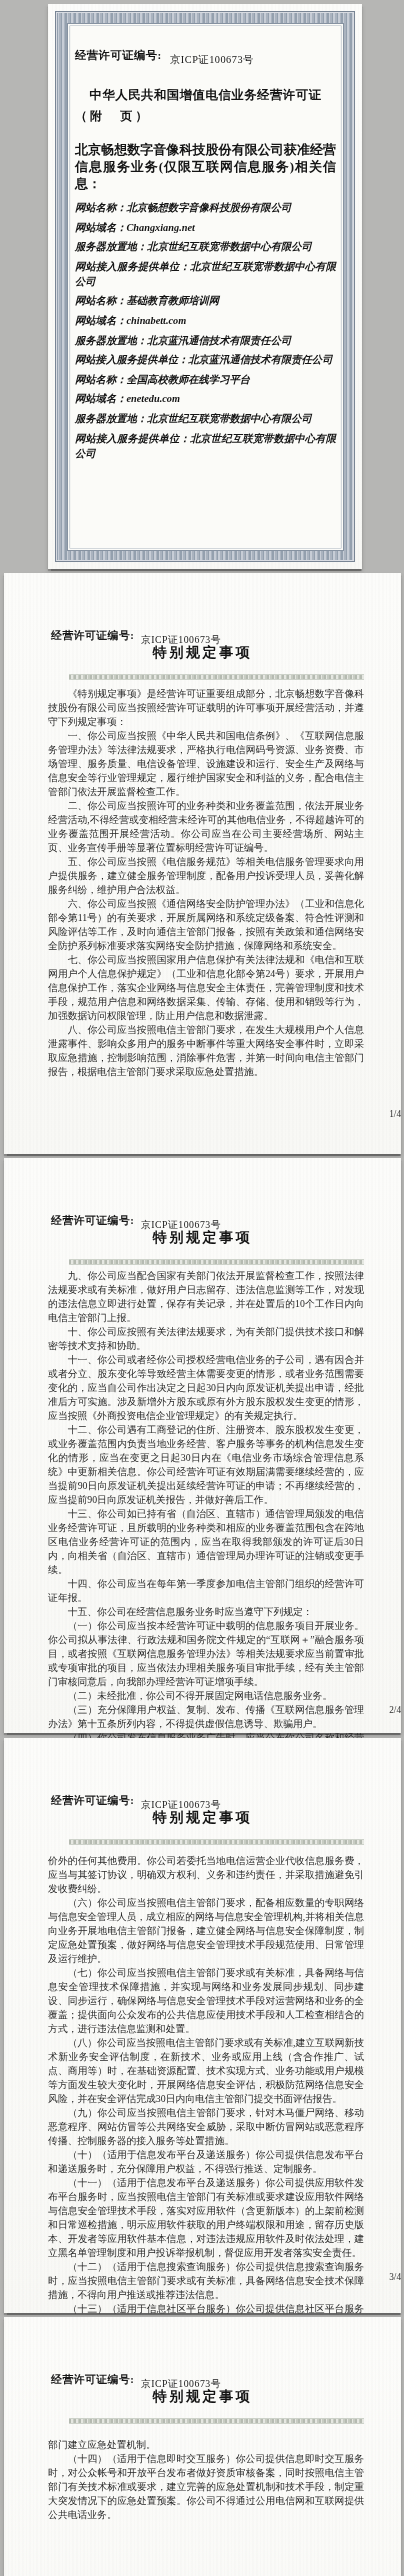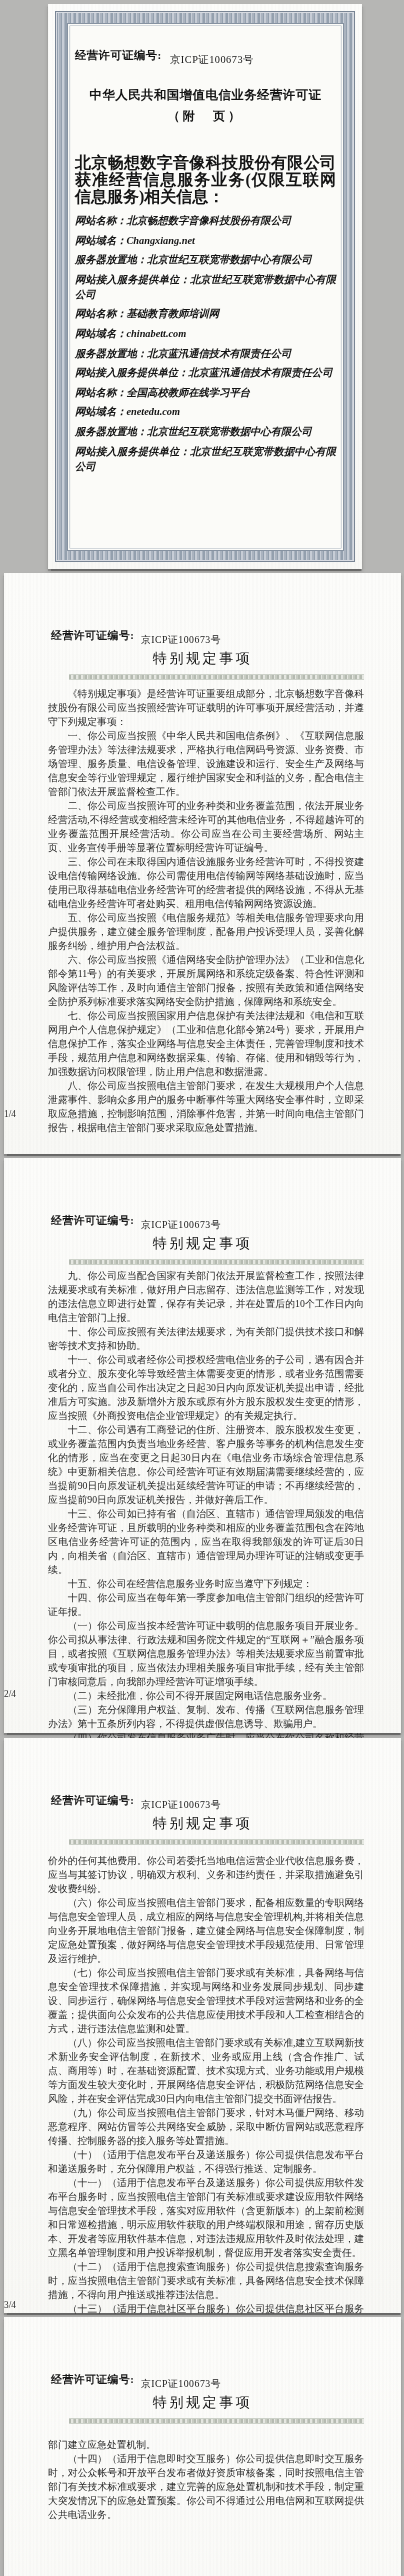--- a/index.html
+++ b/index.html
@@ -36,7 +36,7 @@
   .cert-lic-label{font-size:11.3px;font-weight:700;letter-spacing:0.5px;}
   .cert-lic-value{font-size:10.3px;margin-left:8.2px;position:relative;top:4.6px;letter-spacing:0.5px;}
   .cert-title{margin-top:24px;text-align:center;font-size:12.4px;font-weight:700;letter-spacing:0.5px;white-space:nowrap;}
-  .cert-subtitle{margin-top:4.1px;text-align:center;font-size:12px;font-weight:700;letter-spacing:3.1px;}
+  .cert-subtitle{margin-top:4.1px;font-size:12px;font-weight:700;letter-spacing:3.1px;}
   .cert-intro{margin-top:29px;font-size:16px;line-height:17px;font-weight:600;text-align:justify;}
   .cert-entries{margin-top:8.2px;}
   .cert-entries p{margin:0 0 4.6px 0;font-size:10.3px;line-height:15px;font-weight:600;text-align:justify;font-style:italic;}

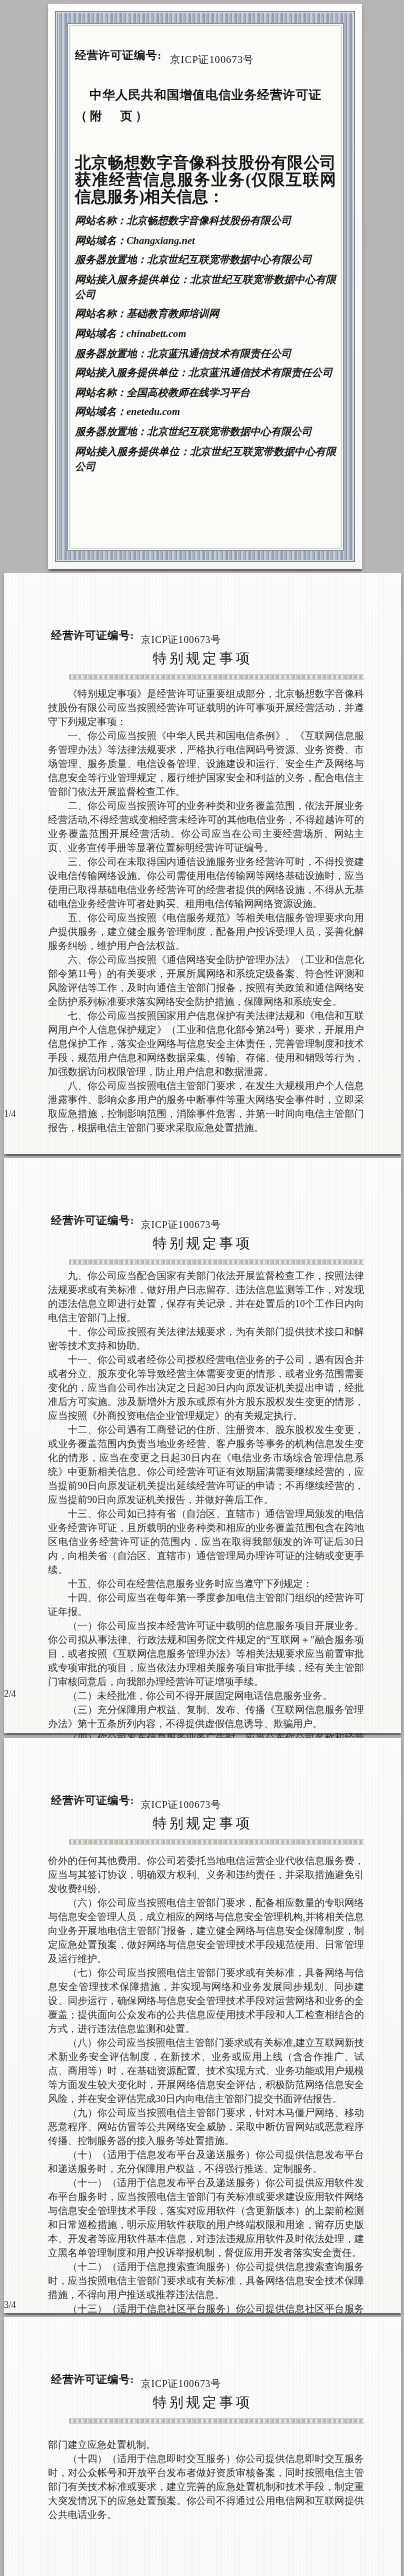--- a/index.html
+++ b/index.html
@@ -37,7 +37,7 @@
   .cert-lic-value{font-size:10.3px;margin-left:8.2px;position:relative;top:4.6px;letter-spacing:0.5px;}
   .cert-title{margin-top:24px;text-align:center;font-size:12.4px;font-weight:700;letter-spacing:0.5px;white-space:nowrap;}
   .cert-subtitle{margin-top:4.1px;font-size:12px;font-weight:700;letter-spacing:3.1px;}
-  .cert-intro{margin-top:29px;font-size:16px;line-height:17px;font-weight:600;text-align:justify;}
+  .cert-intro{margin-top:16px;font-size:13px;line-height:17px;font-weight:600;text-align:justify;}
   .cert-entries{margin-top:8.2px;}
   .cert-entries p{margin:0 0 4.6px 0;font-size:10.3px;line-height:15px;font-weight:600;text-align:justify;font-style:italic;}
   

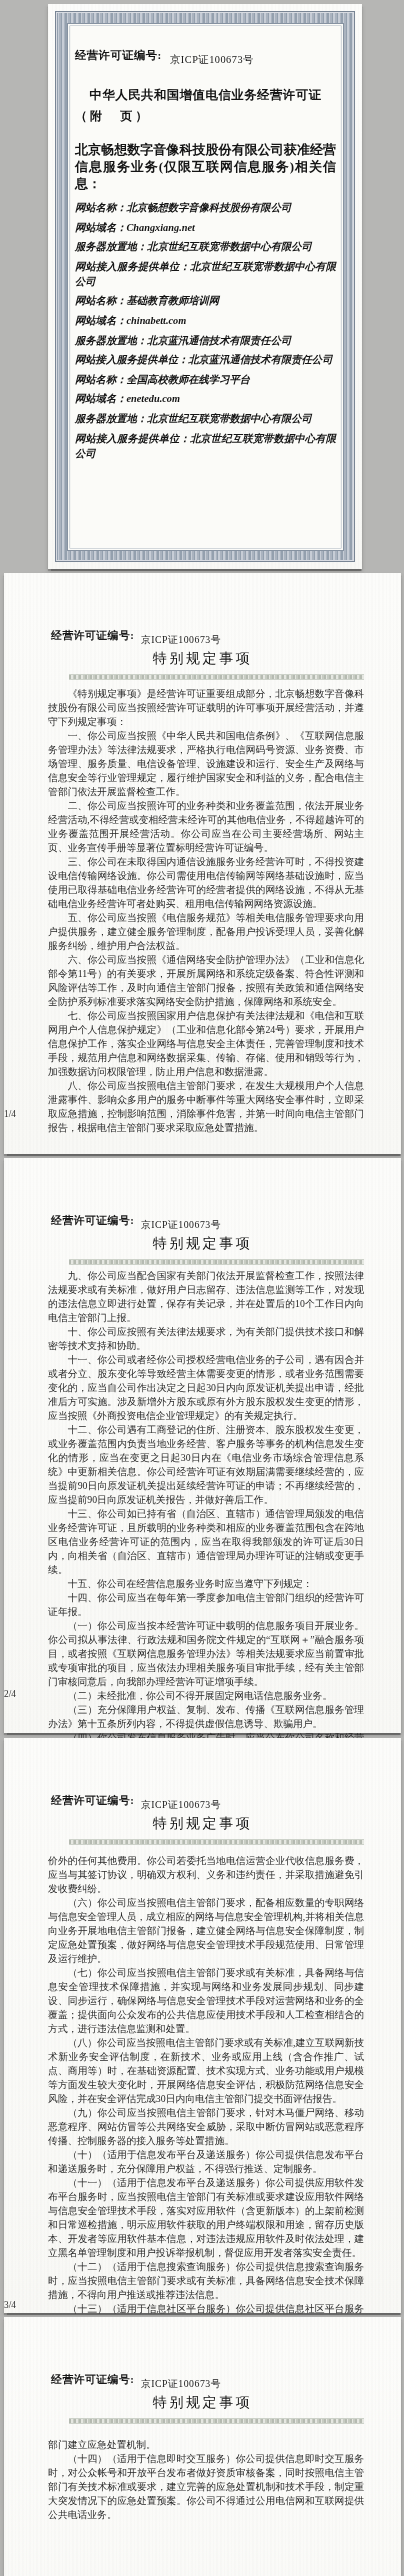--- a/index.html
+++ b/index.html
@@ -49,8 +49,8 @@
   .prov-header{position:absolute;left:47px;top:56px;white-space:nowrap;color:#181818;}
   .prov-lic-label{font-size:10.8px;font-weight:700;letter-spacing:0.5px;}
   .prov-lic-value{font-size:9.8px;margin-left:6.7px;position:relative;top:3.6px;letter-spacing:0.5px;}
-  .prov-title{position:absolute;left:0;right:0;top:77px;text-align:center;
-    font-size:14px;font-weight:400;letter-spacing:2.6px;color:#141414;}
+  .prov-title{position:absolute;left:0;right:0;top:71px;text-align:center;
+    font-size:14px;font-weight:700;letter-spacing:2.6px;color:#141414;}
   .divider{
     position:absolute;left:65px;top:101px;width:295px;height:4.1px;
     background:repeating-linear-gradient(90deg,#aeb4aa 0 2.1px,#e4e6e0 2.1px 3.6px,#c2c7bd 3.6px 5.2px);

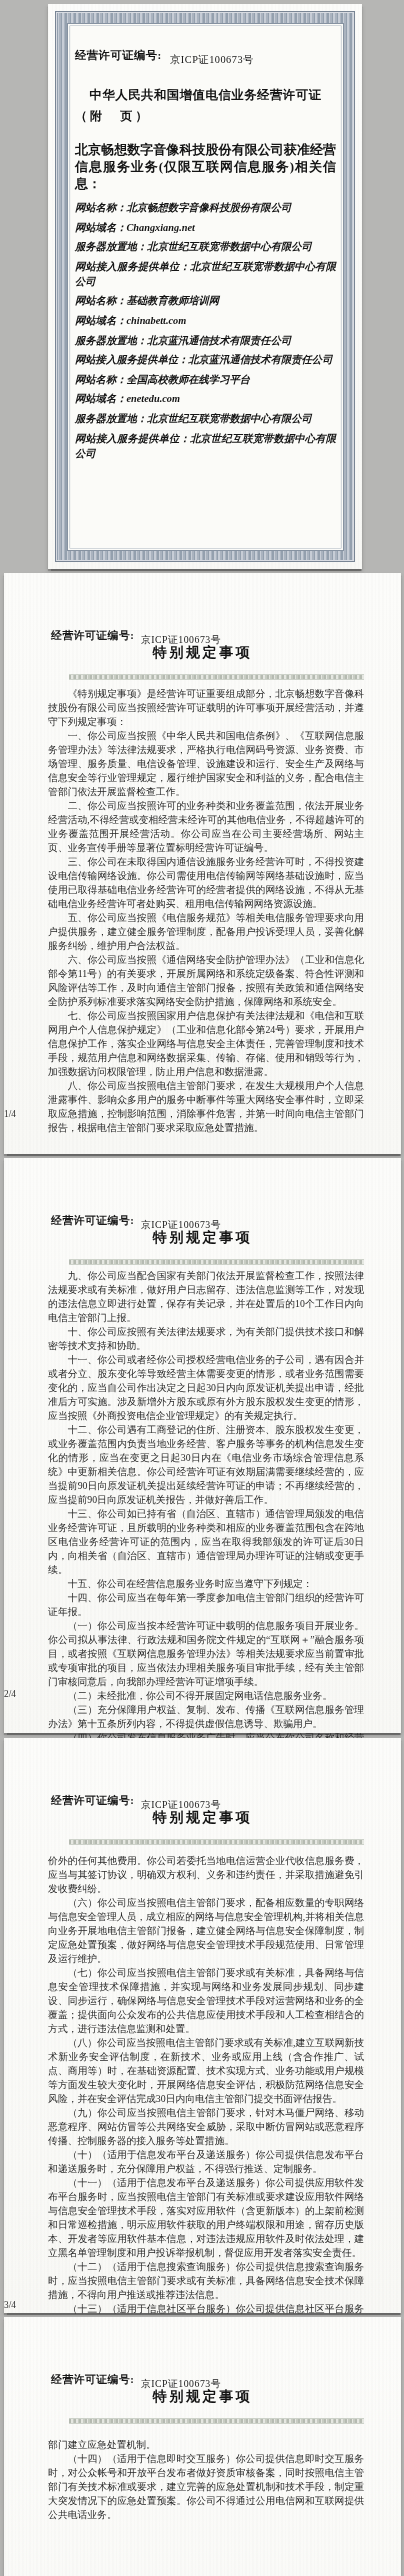--- a/index.html
+++ b/index.html
@@ -112,7 +112,6 @@
       <p>《特别规定事项》是经营许可证重要组成部分，北京畅想数字音像科技股份有限公司应当按照经营许可证载明的许可事项开展经营活动，并遵守下列规定事项：</p>
       <p>一、你公司应当按照《中华人民共和国电信条例》、《互联网信息服务管理办法》等法律法规要求，严格执行电信网码号资源、业务资费、市场管理、服务质量、电信设备管理、设施建设和运行、安全生产及网络与信息安全等行业管理规定，履行维护国家安全和利益的义务，配合电信主管部门依法开展监督检查工作。</p>
       <p>二、你公司应当按照许可的业务种类和业务覆盖范围，依法开展业务经营活动,不得经营或变相经营未经许可的其他电信业务，不得超越许可的业务覆盖范围开展经营活动。你公司应当在公司主要经营场所、网站主页、业务宣传手册等显著位置标明经营许可证编号。</p>
-      <p>三、你公司在未取得国内通信设施服务业务经营许可时，不得投资建设电信传输网络设施。你公司需使用电信传输网等网络基础设施时，应当使用已取得基础电信业务经营许可的经营者提供的网络设施，不得从无基础电信业务经营许可者处购买、租用电信传输网网络资源设施。</p>
       <p>五、你公司应当按照《电信服务规范》等相关电信服务管理要求向用户提供服务，建立健全服务管理制度，配备用户投诉受理人员，妥善化解服务纠纷，维护用户合法权益。</p>
       <p>六、你公司应当按照《通信网络安全防护管理办法》（工业和信息化部令第11号）的有关要求，开展所属网络和系统定级备案、符合性评测和风险评估等工作，及时向通信主管部门报备，按照有关政策和通信网络安全防护系列标准要求落实网络安全防护措施，保障网络和系统安全。</p>
       <p>七、你公司应当按照国家用户信息保护有关法律法规和《电信和互联网用户个人信息保护规定》（工业和信息化部令第24号）要求，开展用户信息保护工作，落实企业网络与信息安全主体责任，完善管理制度和技术手段，规范用户信息和网络数据采集、传输、存储、使用和销毁等行为，加强数据访问权限管理，防止用户信息和数据泄露。</p>

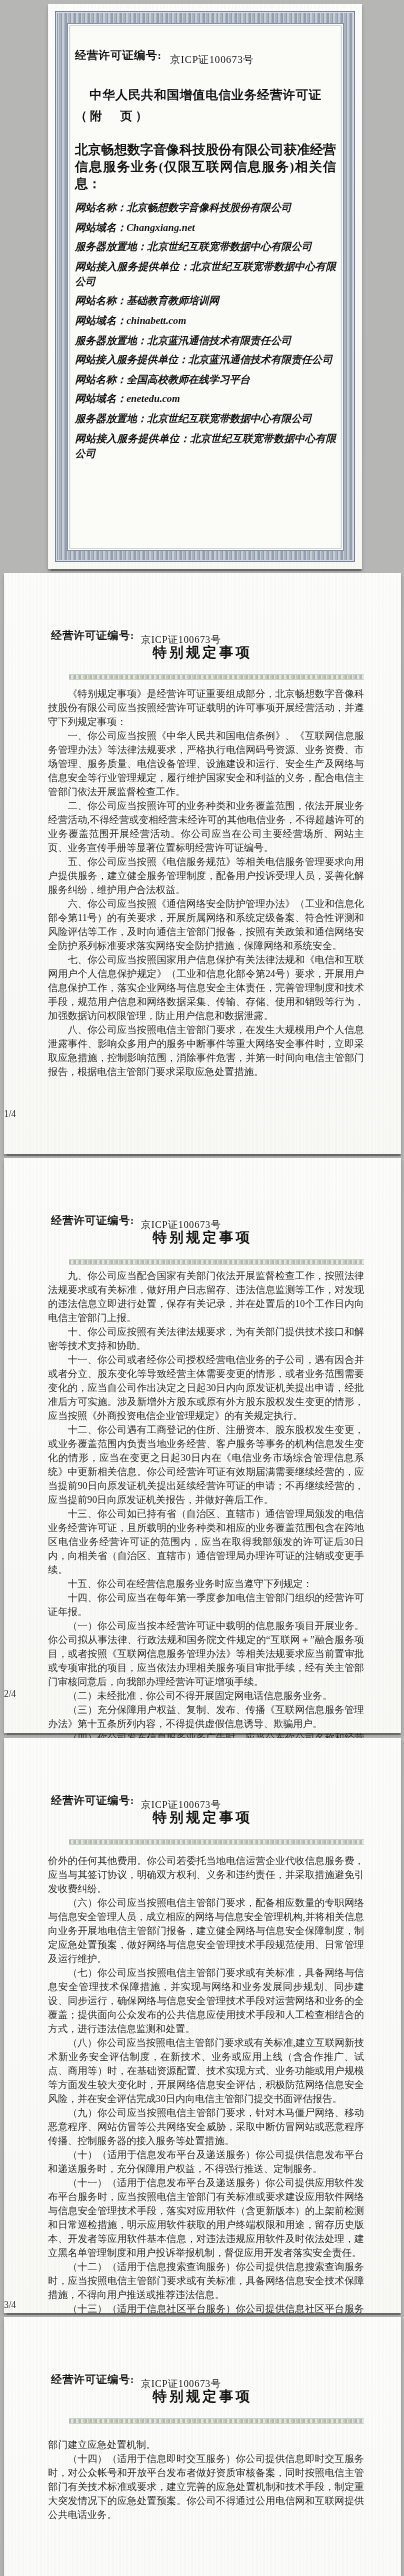--- a/index.html
+++ b/index.html
@@ -65,7 +65,7 @@
   #p5 .prov-body{top:121px;}
   .prov-body p{margin:0;text-indent:2em;}
   .prov-body p.cont{text-indent:0;}
-  .page-num{position:absolute;left:0;right:0;text-align:left;font-size:9.3px;color:#2c2c2c;}
+  .page-num{position:absolute;left:0;right:0;text-align:right;font-size:9.3px;color:#2c2c2c;}
   #p2 .page-num{top:536px;}
   #p3 .page-num{top:531px;}
   #p4 .page-num{top:562px;}

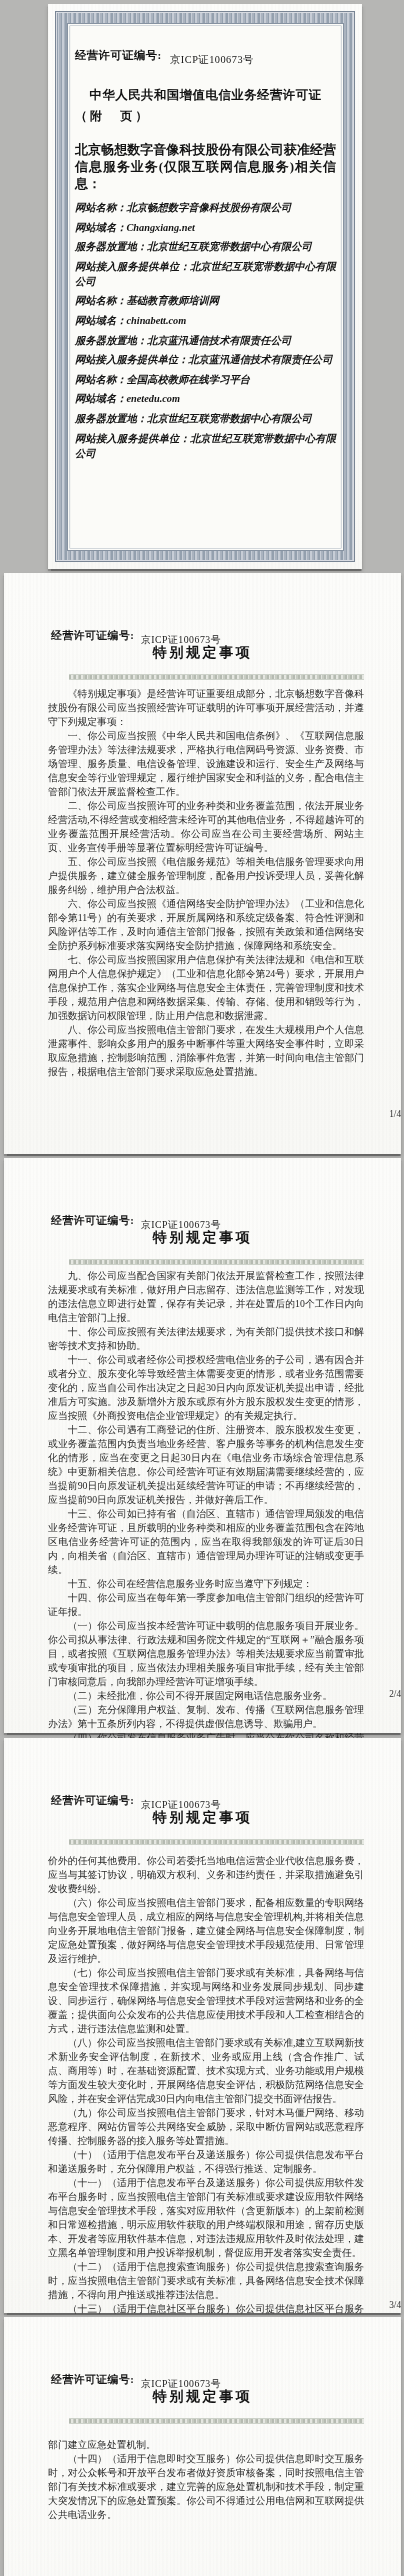--- a/index.html
+++ b/index.html
@@ -132,8 +132,8 @@
       <p>十一、你公司或者经你公司授权经营电信业务的子公司，遇有因合并或者分立、股东变化等导致经营主体需要变更的情形，或者业务范围需要变化的，应当自公司作出决定之日起30日内向原发证机关提出申请，经批准后方可实施。涉及新增外方股东或原有外方股东股权发生变更的情形，应当按照《外商投资电信企业管理规定》的有关规定执行。</p>
       <p>十二、你公司遇有工商登记的住所、注册资本、股东股权发生变更，或业务覆盖范围内负责当地业务经营、客户服务等事务的机构信息发生变化的情形，应当在变更之日起30日内在《电信业务市场综合管理信息系统》中更新相关信息。你公司经营许可证有效期届满需要继续经营的，应当提前90日向原发证机关提出延续经营许可证的申请；不再继续经营的，应当提前90日向原发证机关报告，并做好善后工作。</p>
       <p>十三、你公司如已持有省（自治区、直辖市）通信管理局颁发的电信业务经营许可证，且所载明的业务种类和相应的业务覆盖范围包含在跨地区电信业务经营许可证的范围内，应当在取得我部颁发的许可证后30日内，向相关省（自治区、直辖市）通信管理局办理许可证的注销或变更手续。</p>
+      <p>十四、你公司应当在每年第一季度参加电信主管部门组织的经营许可证年报。</p>
       <p>十五、你公司在经营信息服务业务时应当遵守下列规定：</p>
-      <p>十四、你公司应当在每年第一季度参加电信主管部门组织的经营许可证年报。</p>
       <p>（一）你公司应当按本经营许可证中载明的信息服务项目开展业务。你公司拟从事法律、行政法规和国务院文件规定的“互联网＋”融合服务项目，或者按照《互联网信息服务管理办法》等相关法规要求应当前置审批或专项审批的项目，应当依法办理相关服务项目审批手续，经有关主管部门审核同意后，向我部办理经营许可证增项手续。</p>
       <p>（二）未经批准，你公司不得开展固定网电话信息服务业务。</p>
       <p>（三）充分保障用户权益、复制、发布、传播《互联网信息服务管理办法》第十五条所列内容，不得提供虚假信息诱导、欺骗用户。</p>

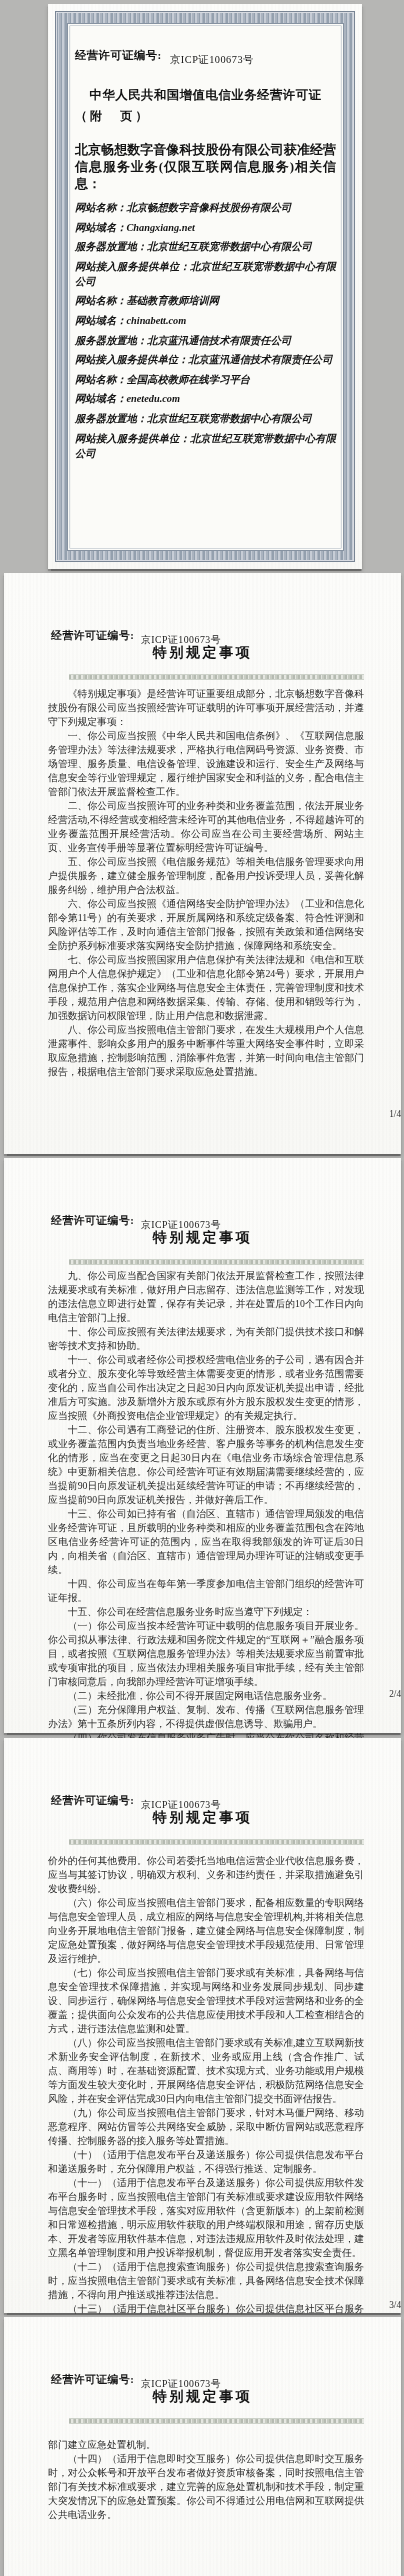--- a/index.html
+++ b/index.html
@@ -67,7 +67,7 @@
   .prov-body p.cont{text-indent:0;}
   .page-num{position:absolute;left:0;right:0;text-align:right;font-size:9.3px;color:#2c2c2c;}
   #p2 .page-num{top:536px;}
-  #p3 .page-num{top:531px;}
+  #p3 .page-num{top:547px;}
   #p4 .page-num{top:562px;}
 </style>
 </head>

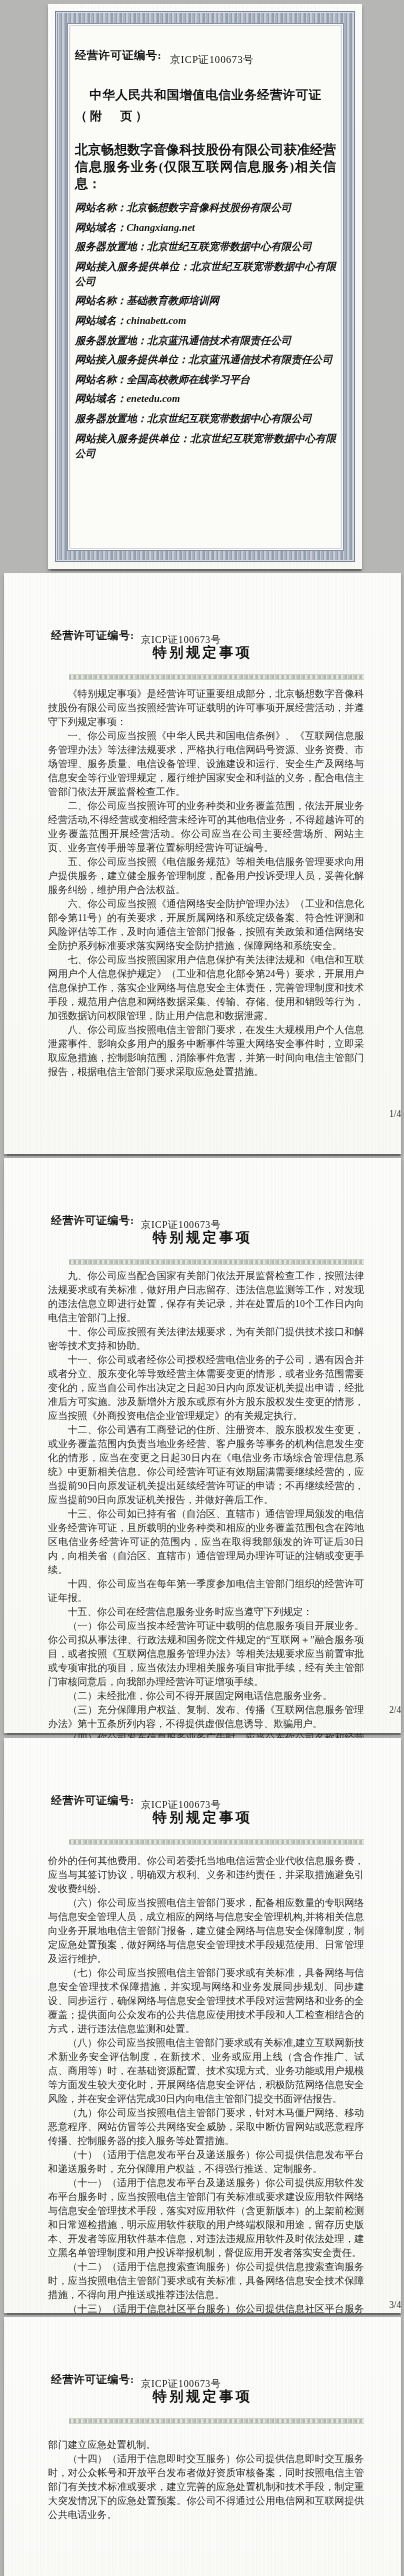--- a/index.html
+++ b/index.html
@@ -68,7 +68,7 @@
   .page-num{position:absolute;left:0;right:0;text-align:right;font-size:9.3px;color:#2c2c2c;}
   #p2 .page-num{top:536px;}
   #p3 .page-num{top:547px;}
-  #p4 .page-num{top:562px;}
+  #p4 .page-num{top:534px;}
 </style>
 </head>
 <body>

